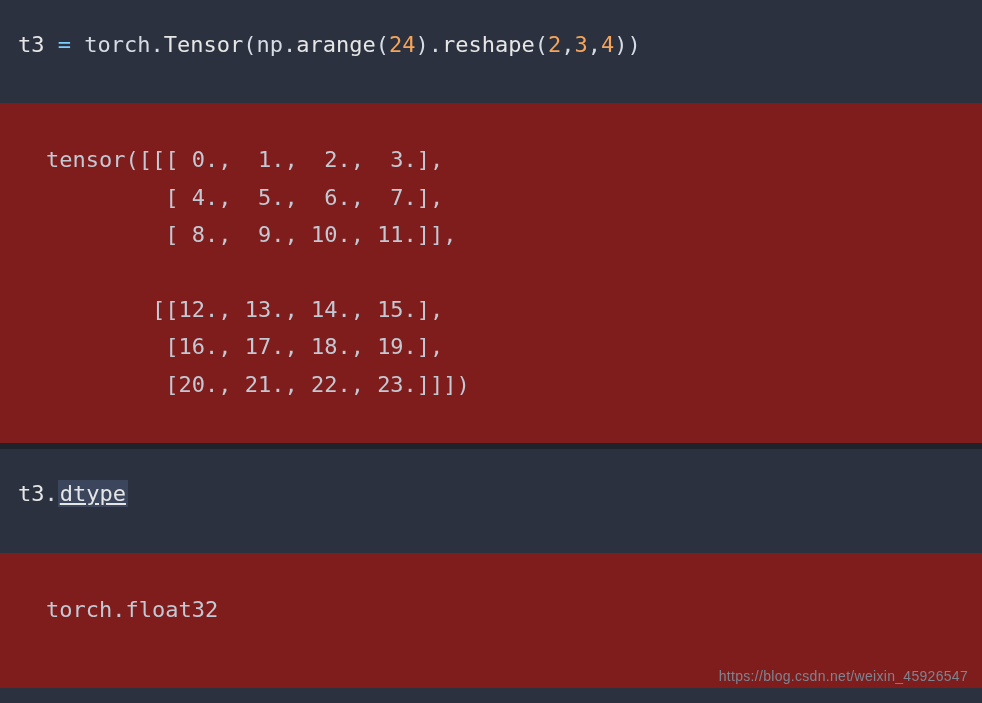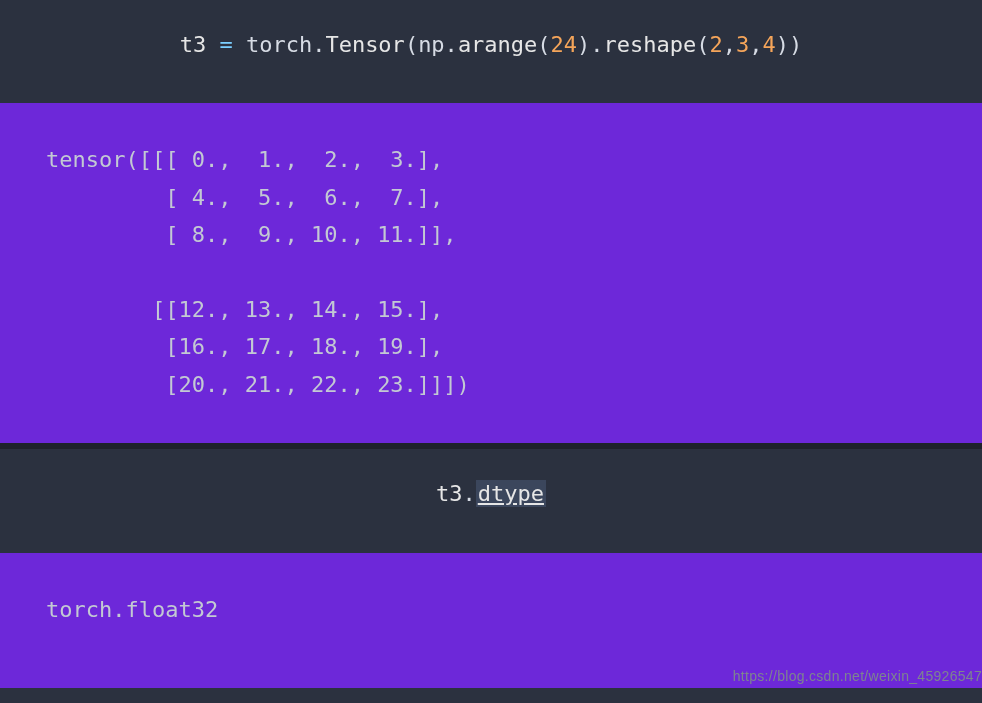--- a/index.html
+++ b/index.html
@@ -3,7 +3,7 @@
 <meta charset="utf-8">
 <style>
   html,body{margin:0;padding:0;width:982px;height:703px;background:#2b313f;font-family:"Consolas","Monaco","Menlo",monospace;font-size:22px;line-height:1.7;color:#c3c9d3;overflow:hidden;}
-  .cell-input{background:#2b313f;padding:26px 18px 40px 18px;text-align:center;}
+  .cell-input{background:#2b313f;padding:26px 18px 40px 18px;}
   .cell-output{background:#6d28d9;padding:38px 46px 40px 46px;}
   .sep{height:6px;background:#1e222b;}
   pre{margin:0;white-space:pre;font-family:inherit;}

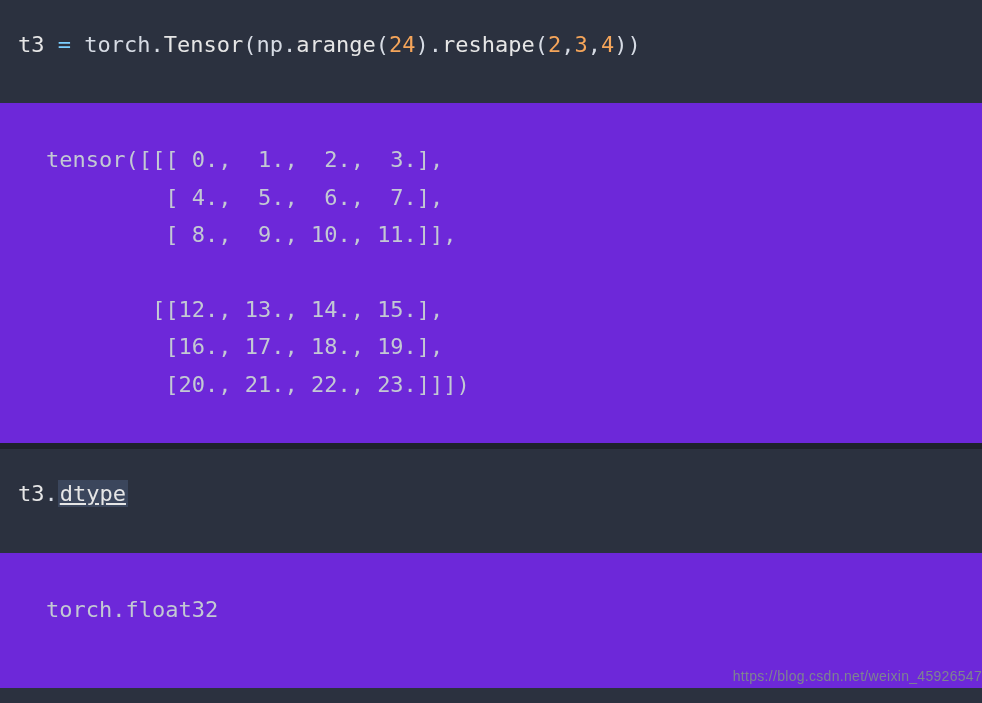--- a/index.html
+++ b/index.html
@@ -4,7 +4,7 @@
 <style>
   html,body{margin:0;padding:0;width:982px;height:703px;background:#2b313f;font-family:"Consolas","Monaco","Menlo",monospace;font-size:22px;line-height:1.7;color:#c3c9d3;overflow:hidden;}
   .cell-input{background:#2b313f;padding:26px 18px 40px 18px;}
-  .cell-output{background:#6d28d9;padding:38px 46px 40px 46px;}
+  .cell-output{background:#7f1d1d;padding:38px 46px 40px 46px;}
   .sep{height:6px;background:#1e222b;}
   pre{margin:0;white-space:pre;font-family:inherit;}
   .tok-var{color:#e6e6e6;}

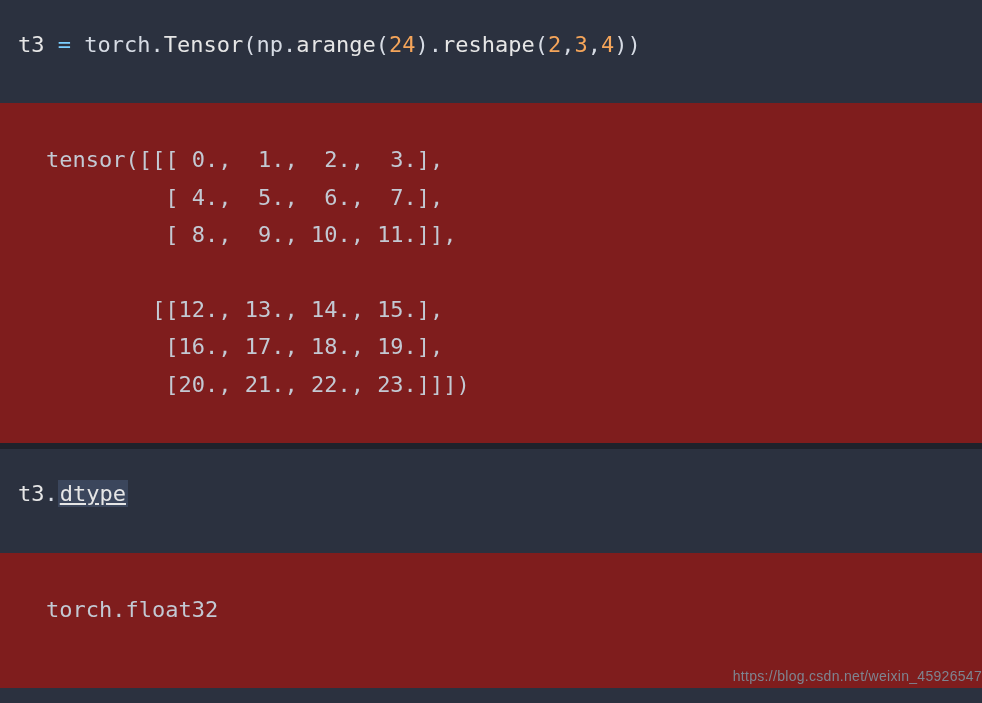--- a/index.html
+++ b/index.html
@@ -15,7 +15,7 @@
   .tok-punct{color:#d6dbe4;}
   .tok-attr{background:#3b465c;color:#e6e6e6;padding:1px 2px;text-decoration:underline;}
   .out-text{color:#c3c9d3;}
-  .watermark{position:absolute;right:0;bottom:14px;font-size:14px;color:#7e8490;font-family:Arial,sans-serif;letter-spacing:0.3px;}
+  .watermark{position:absolute;right:14px;bottom:14px;font-size:14px;color:#7e8490;font-family:Arial,sans-serif;letter-spacing:0.3px;}
 </style>
 </head>
 <body>

